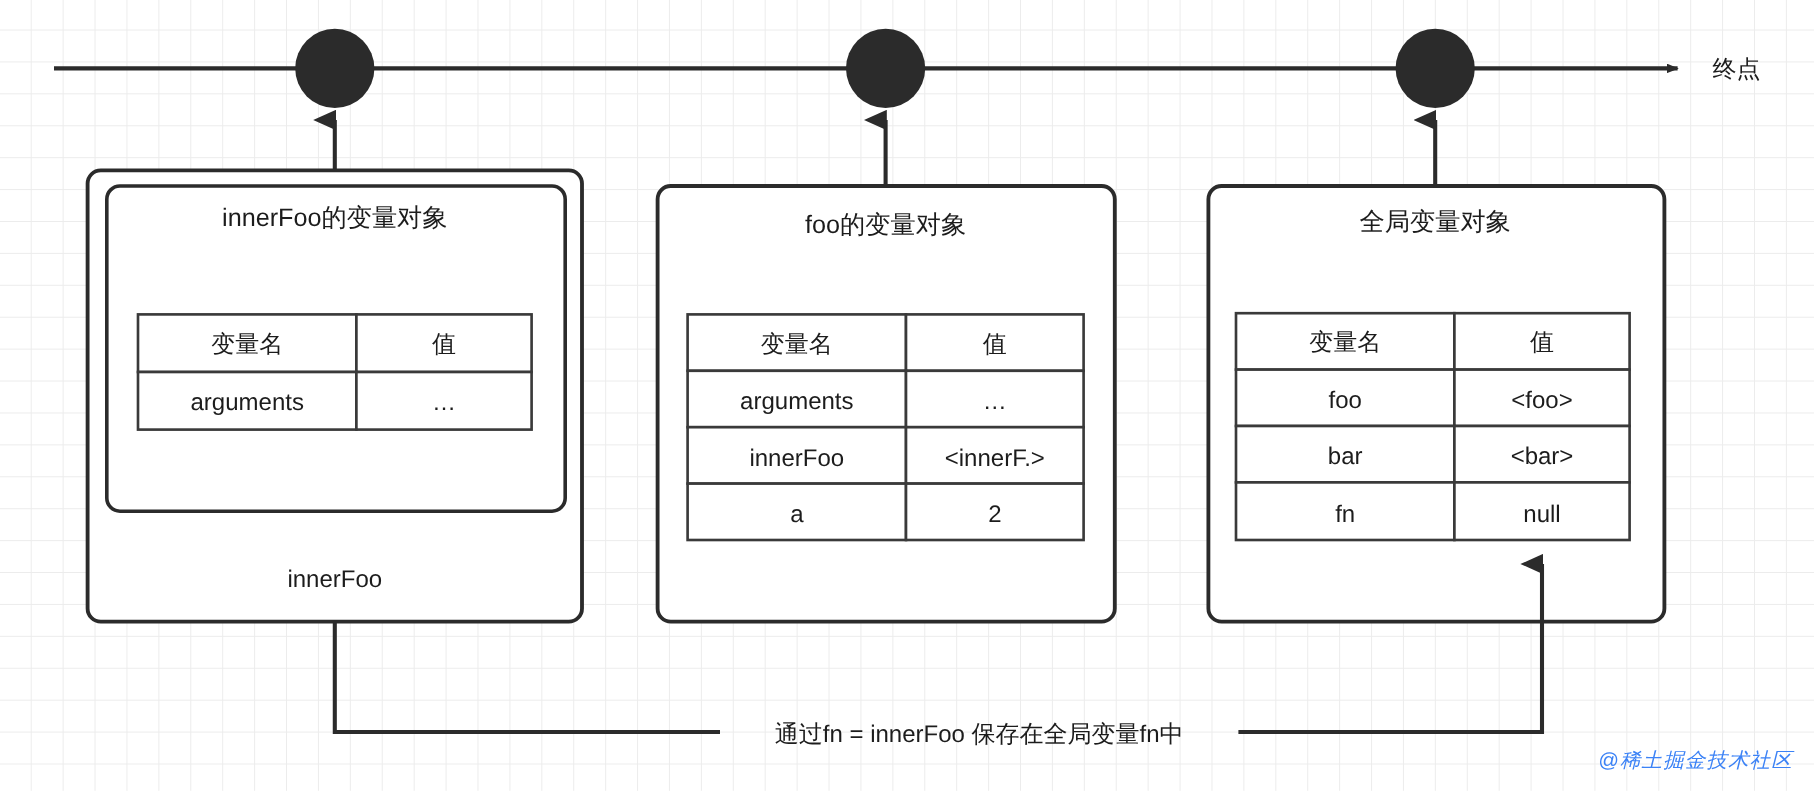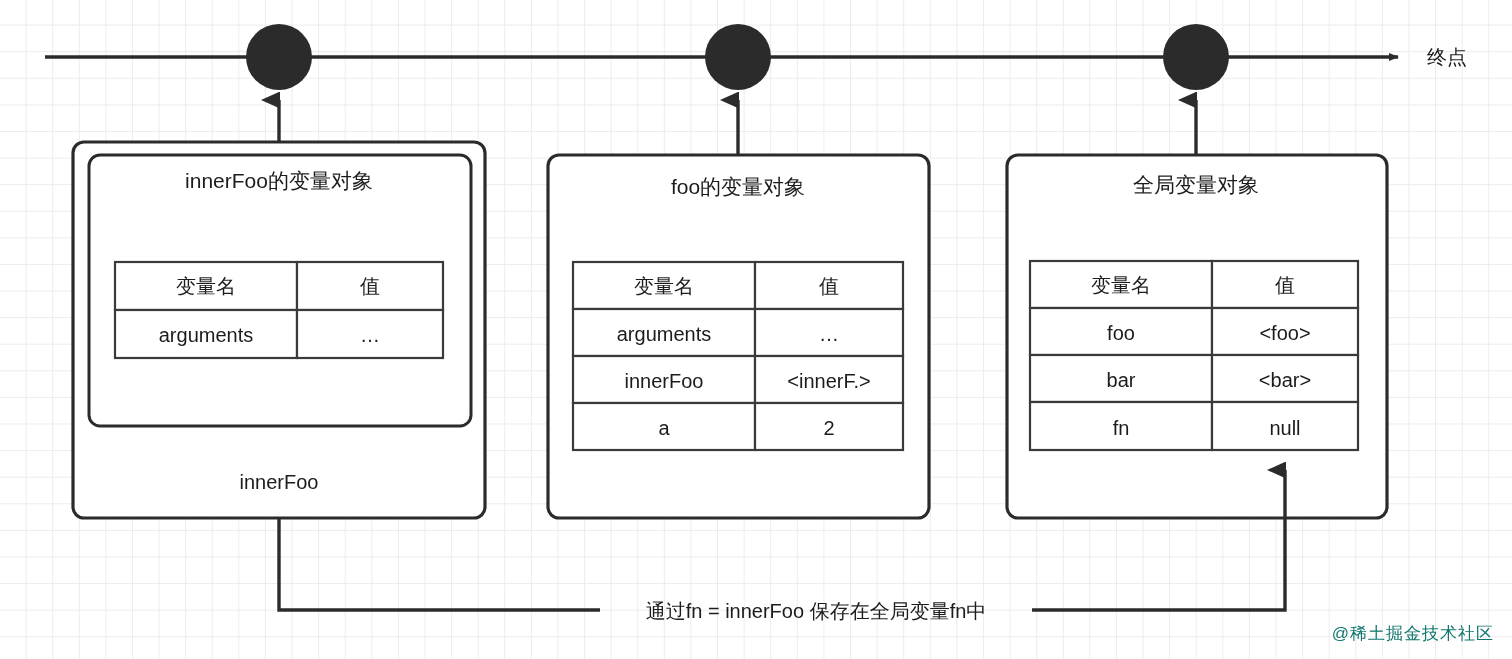--- a/index.html
+++ b/index.html
@@ -31,8 +31,9 @@
   .t-note{font-size:20px;}
   .watermark{
     position:absolute;right:18px;bottom:14px;
-    font-size:17px;color:#0f766e;letter-spacing:1px;
+    font-size:17px;color:#3b82f6;letter-spacing:1px;
     user-select:none;
+    font-style:italic;
   }
 </style>
 </head>

